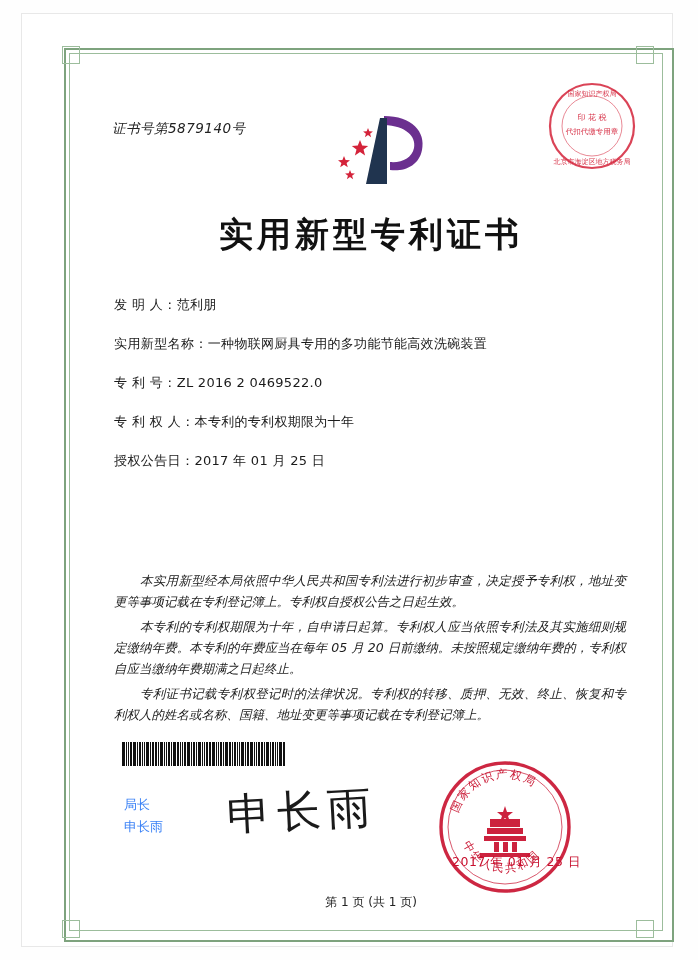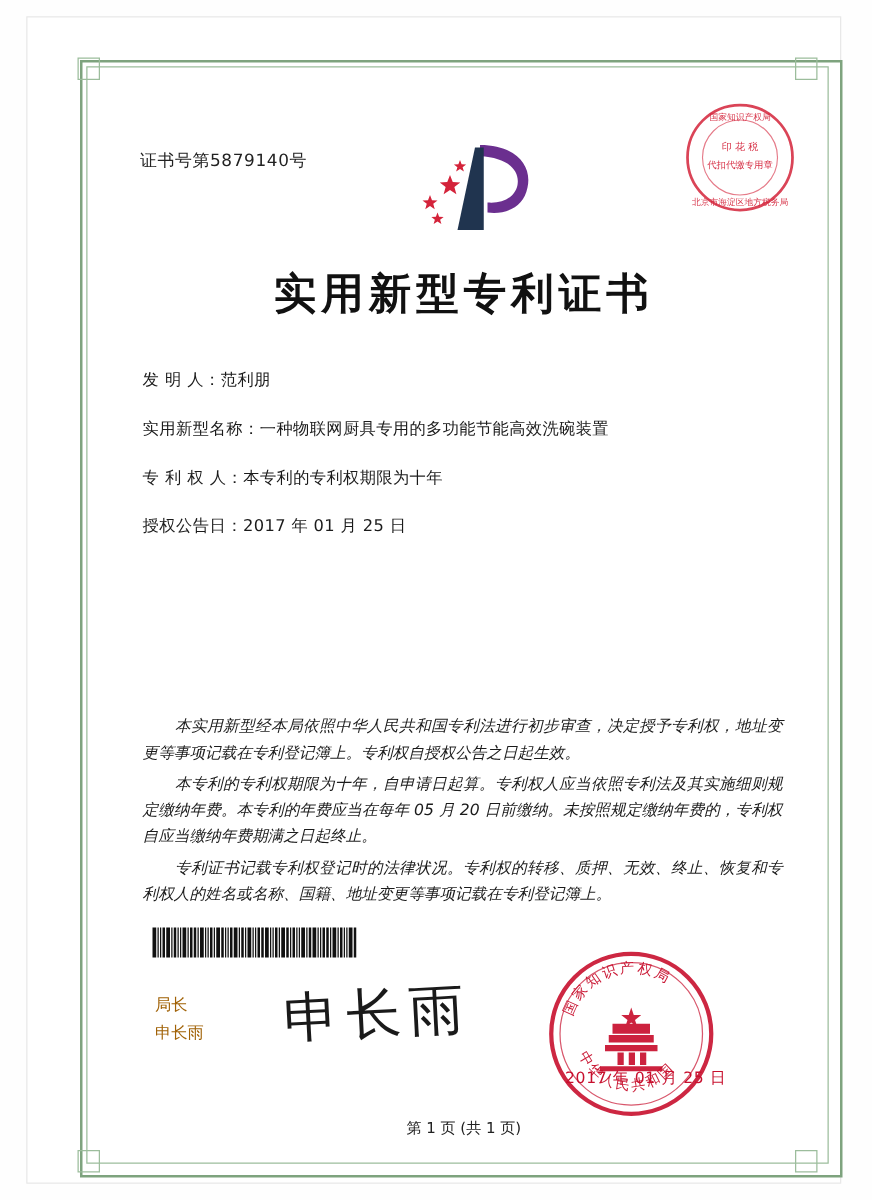--- a/index.html
+++ b/index.html
@@ -56,6 +56,7 @@
     letter-spacing: 0.5px;
     font-family: "DejaVu Sans", sans-serif;
     color: #222;
+    font-style: italic;
   }
 
   

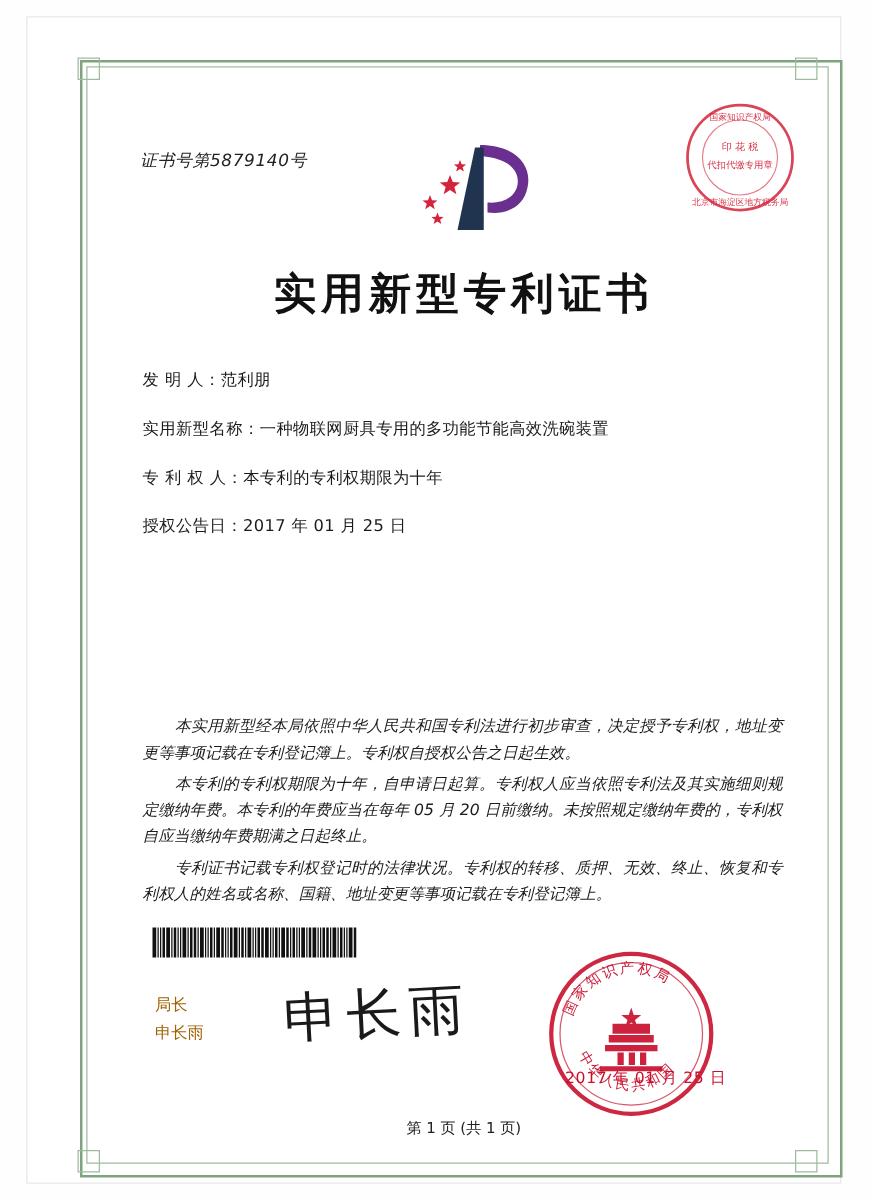--- a/index.html
+++ b/index.html
@@ -226,6 +226,9 @@
         <span class="field-label">实用新型名称：</span><span class="field-value">一种物联网厨具专用的多功能节能高效洗碗装置</span>
       </div>
       <div class="field-row">
+        <span class="field-label">专  利  号：</span><span class="field-value">ZL 2016 2 0469522.0</span>
+      </div>
+      <div class="field-row">
         <span class="field-label">专  利  权  人：</span><span class="field-value">本专利的专利权期限为十年</span>
       </div>
       <div class="field-row">

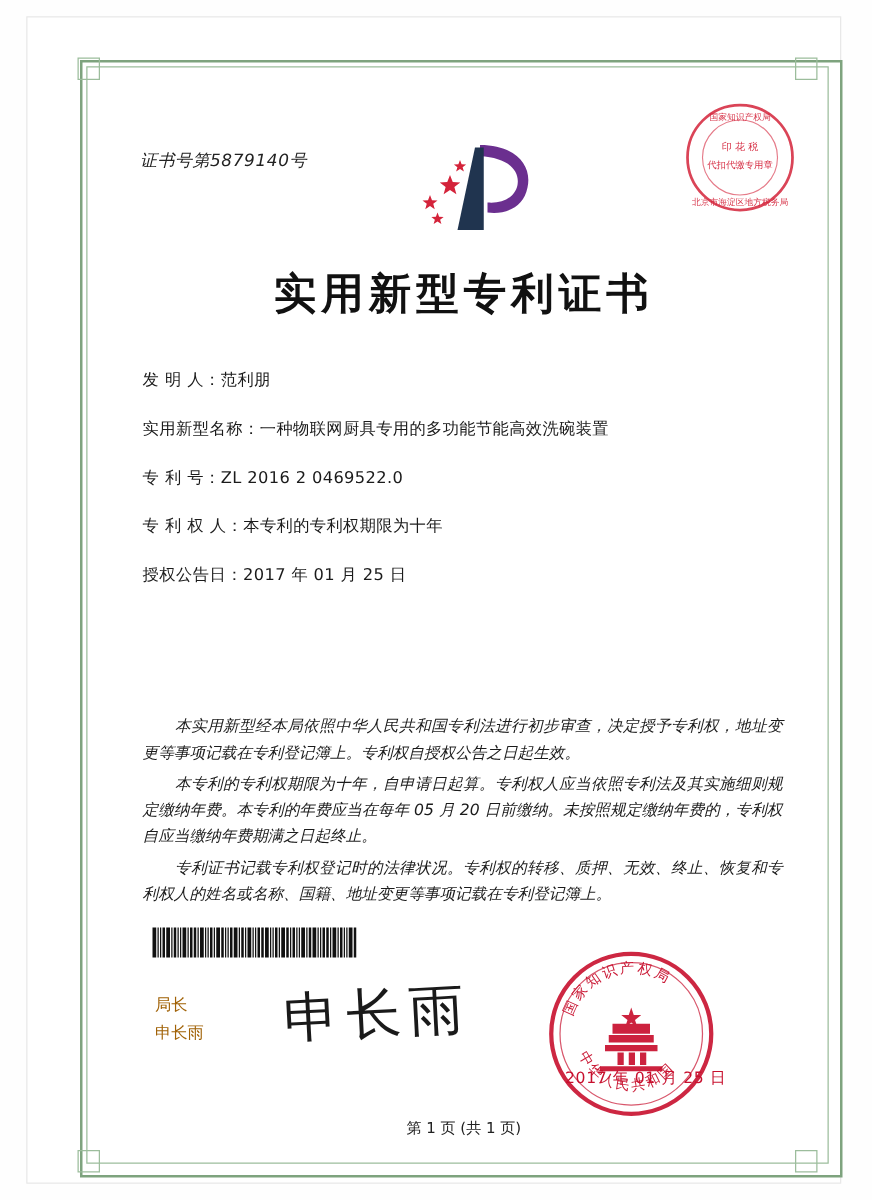--- a/index.html
+++ b/index.html
@@ -139,7 +139,7 @@
     font-size: 13px;
     font-family: "DejaVu Sans", sans-serif;
     line-height: 22px;
-    color: #a16207;
+    color: #3b82f6;
   }
   .sig-script {
     position: absolute;

